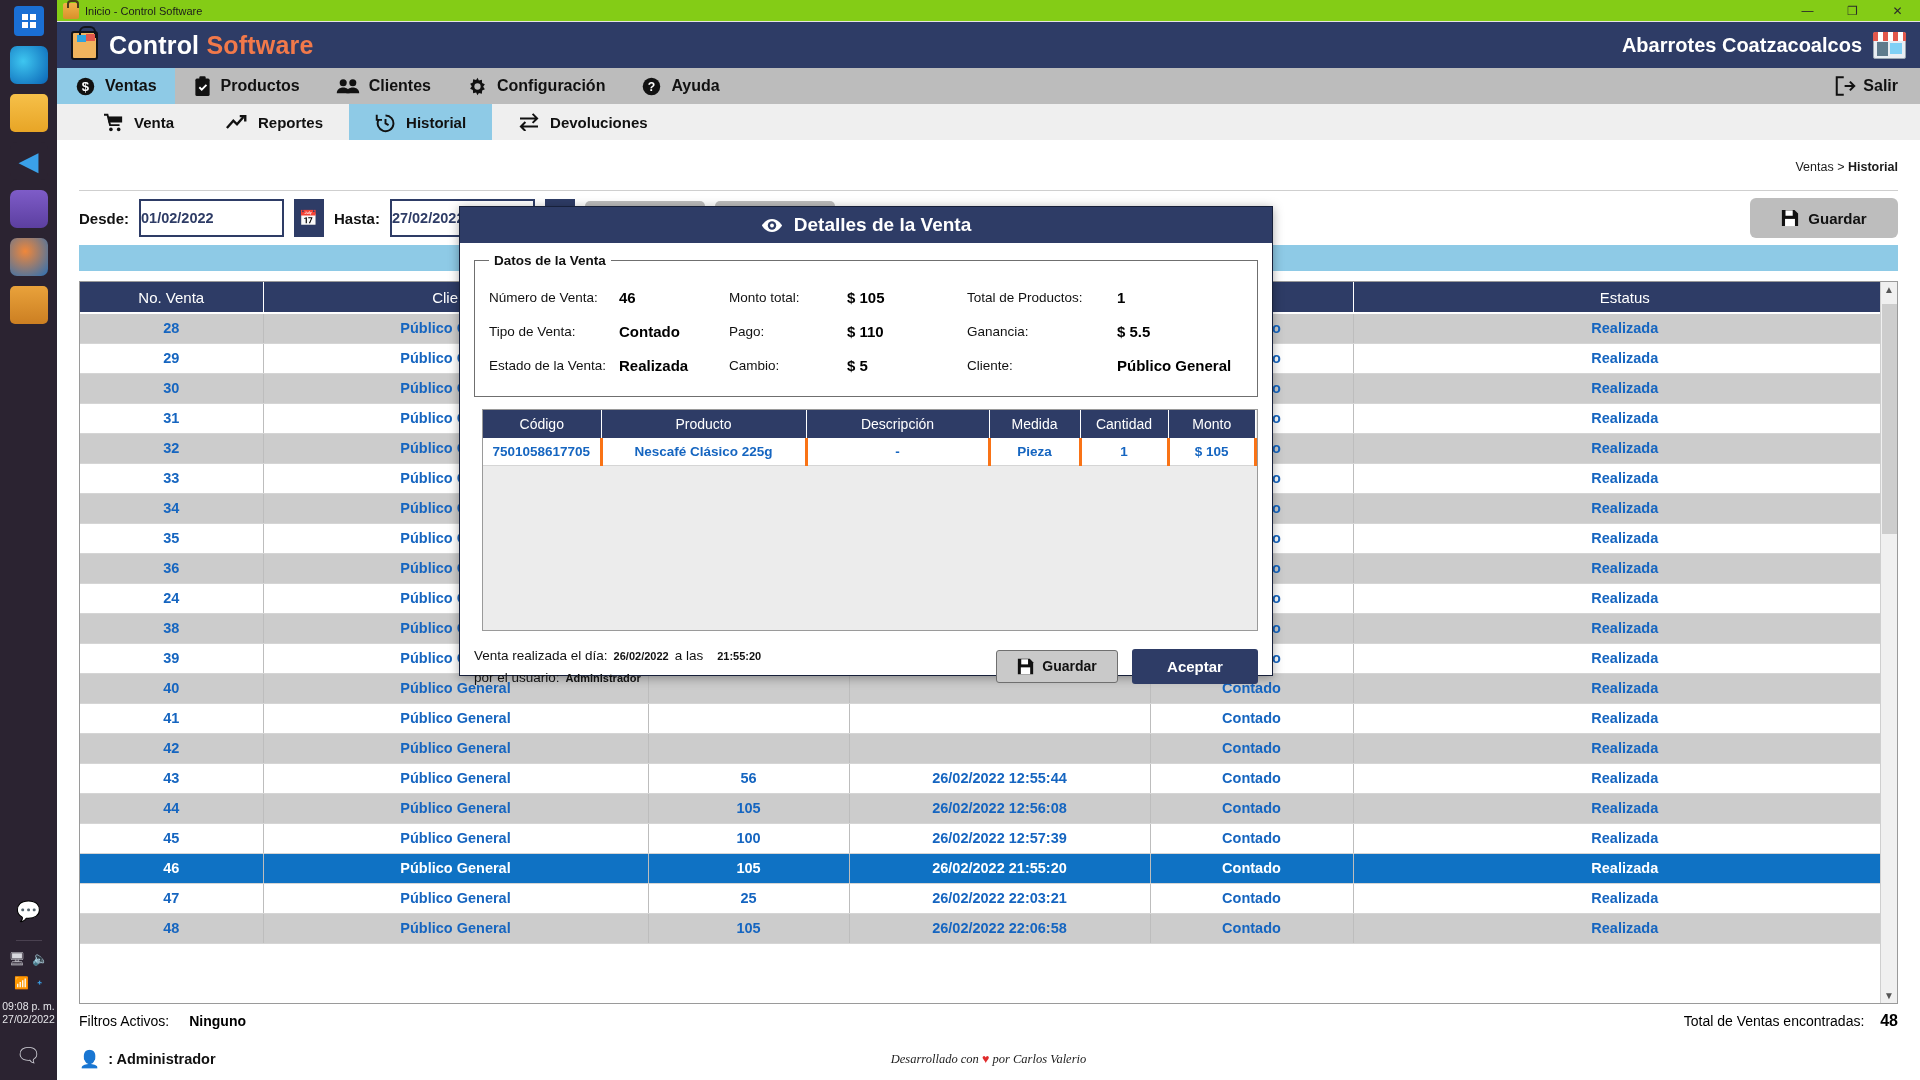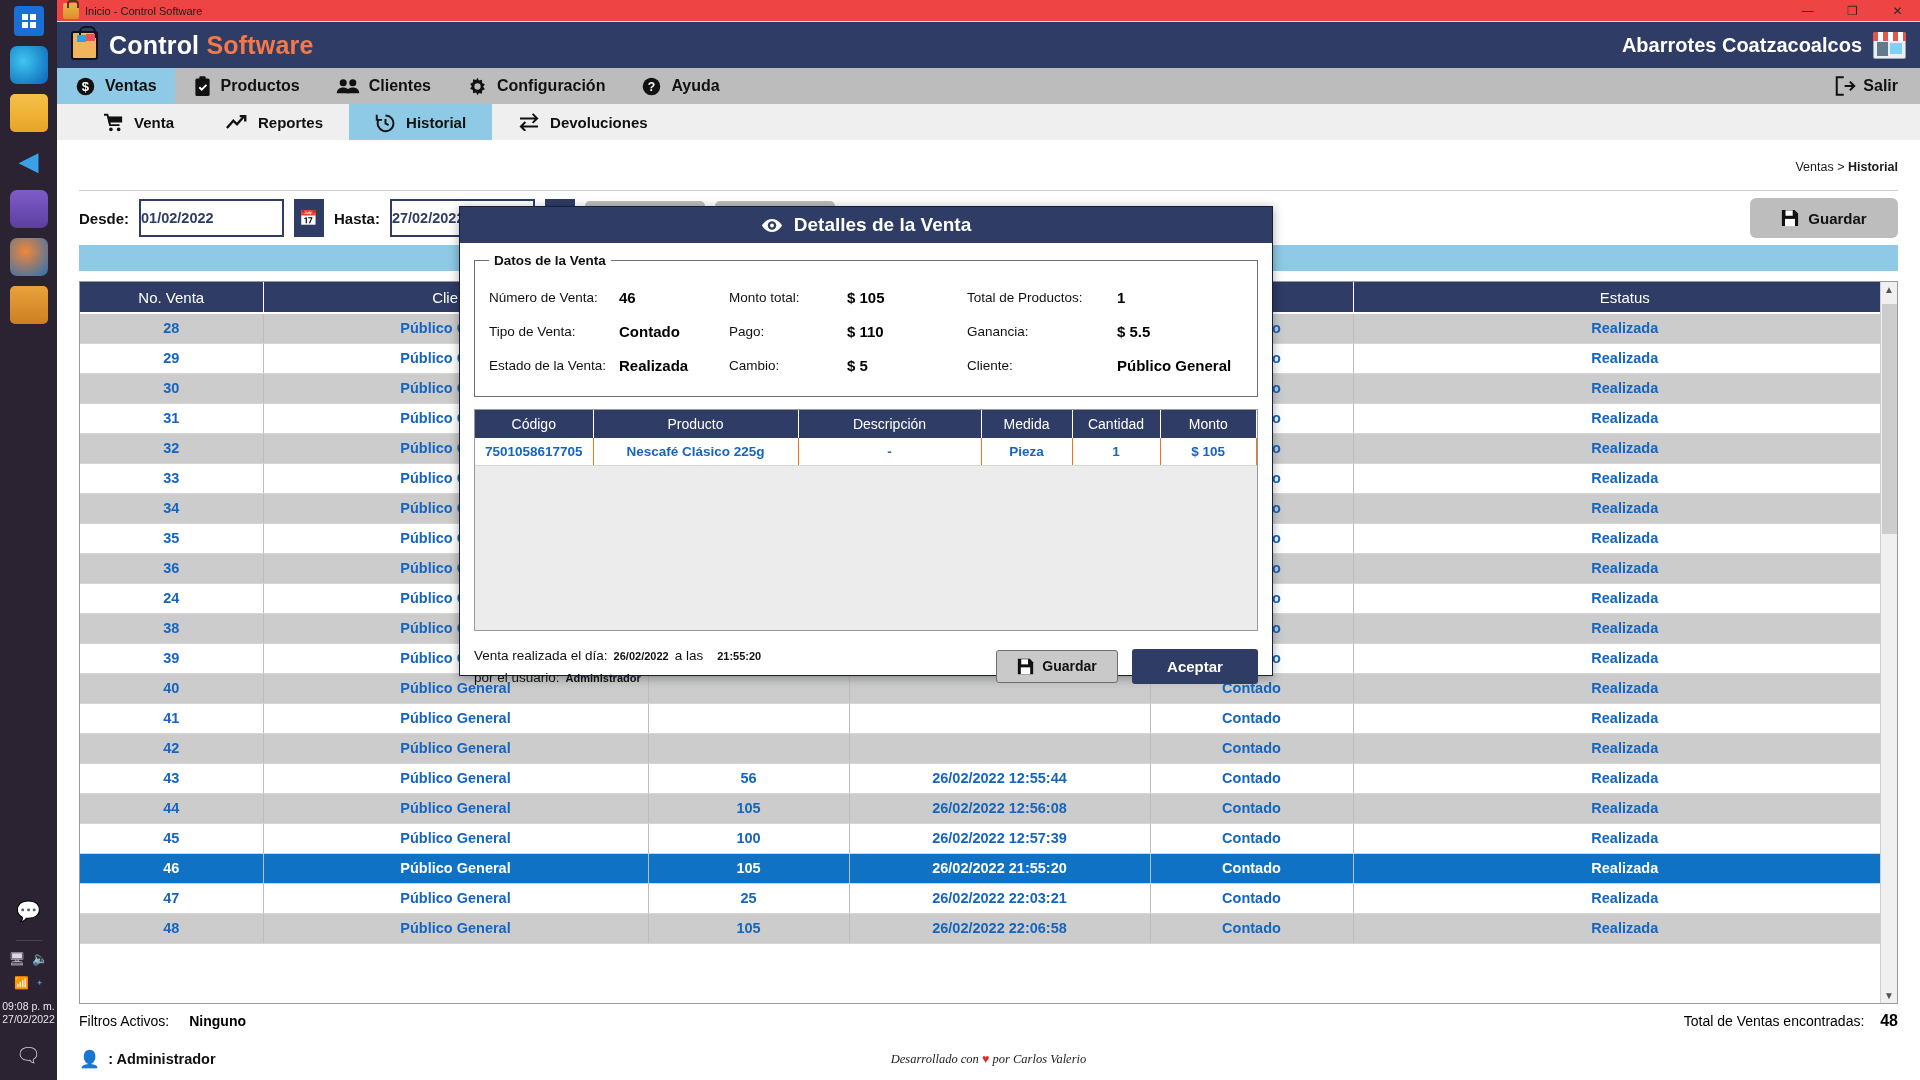--- a/index.html
+++ b/index.html
@@ -46,7 +46,7 @@
   }
 
   #titlebar {
-    height: 16px; background:#ef4444; display:flex; align-items:center;
+    height: 16px; background:#84cc16; display:flex; align-items:center;
     border-bottom: 1px solid #e3e3e3; flex: 0 0 22px;
   }
   #titlebar .tb-app-icon {

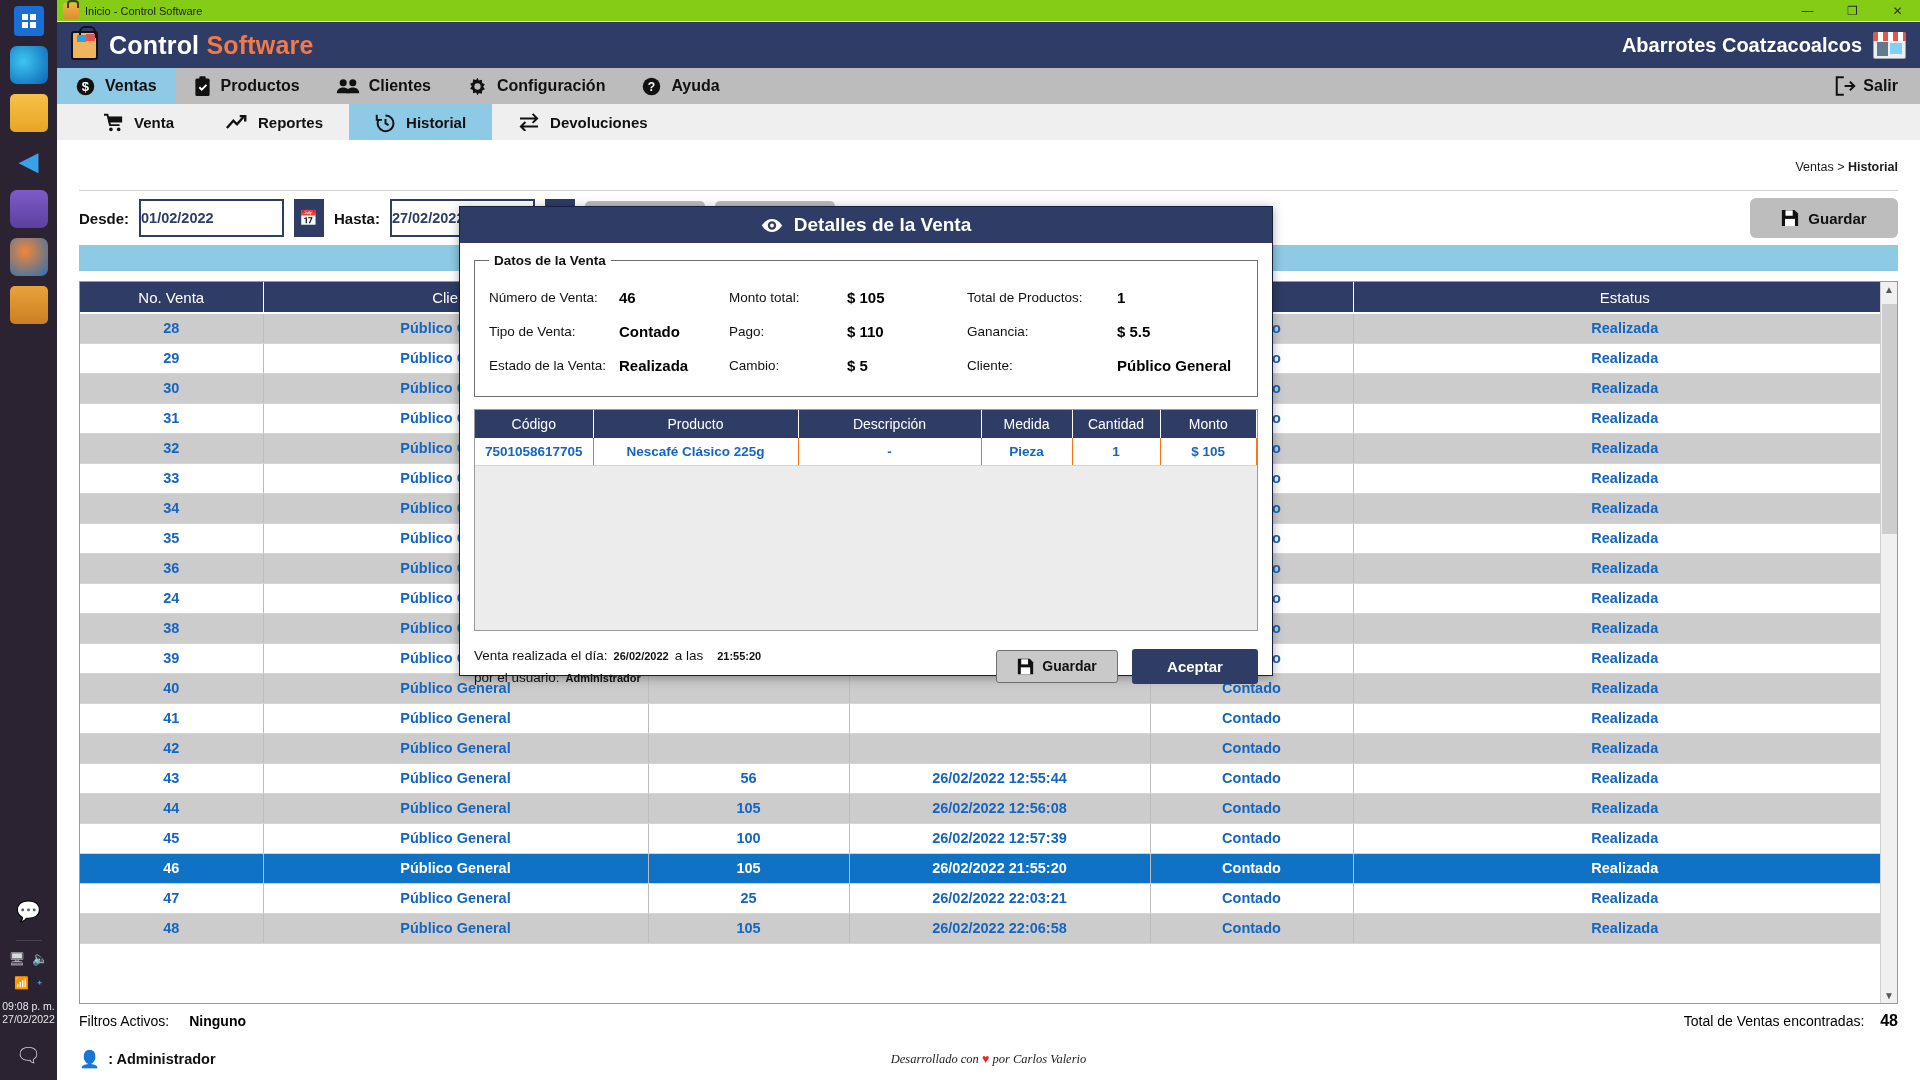--- a/index.html
+++ b/index.html
@@ -217,7 +217,7 @@
     height:27px; text-align:center; font-size:13.5px; font-weight:bold; color:#1565c0;
     border-right:1px solid #f97316; border-bottom:1px solid #d5d5d5; background:#fff;
   }
-  #mtable-wrap { border:1px solid #9a9a9a; height:222px; background:#ececec; overflow:hidden; }
+  #mtable-wrap { border:1px solid #9a9a9a; height:222px; background:#ececec; overflow:hidden;margin-left:8px; }
 
   #modal-footer { flex:0 0 70px; display:flex; align-items:center; padding:0 14px; gap:14px; }
   .mf-lines { display:flex; flex-direction:column; gap:7px; }

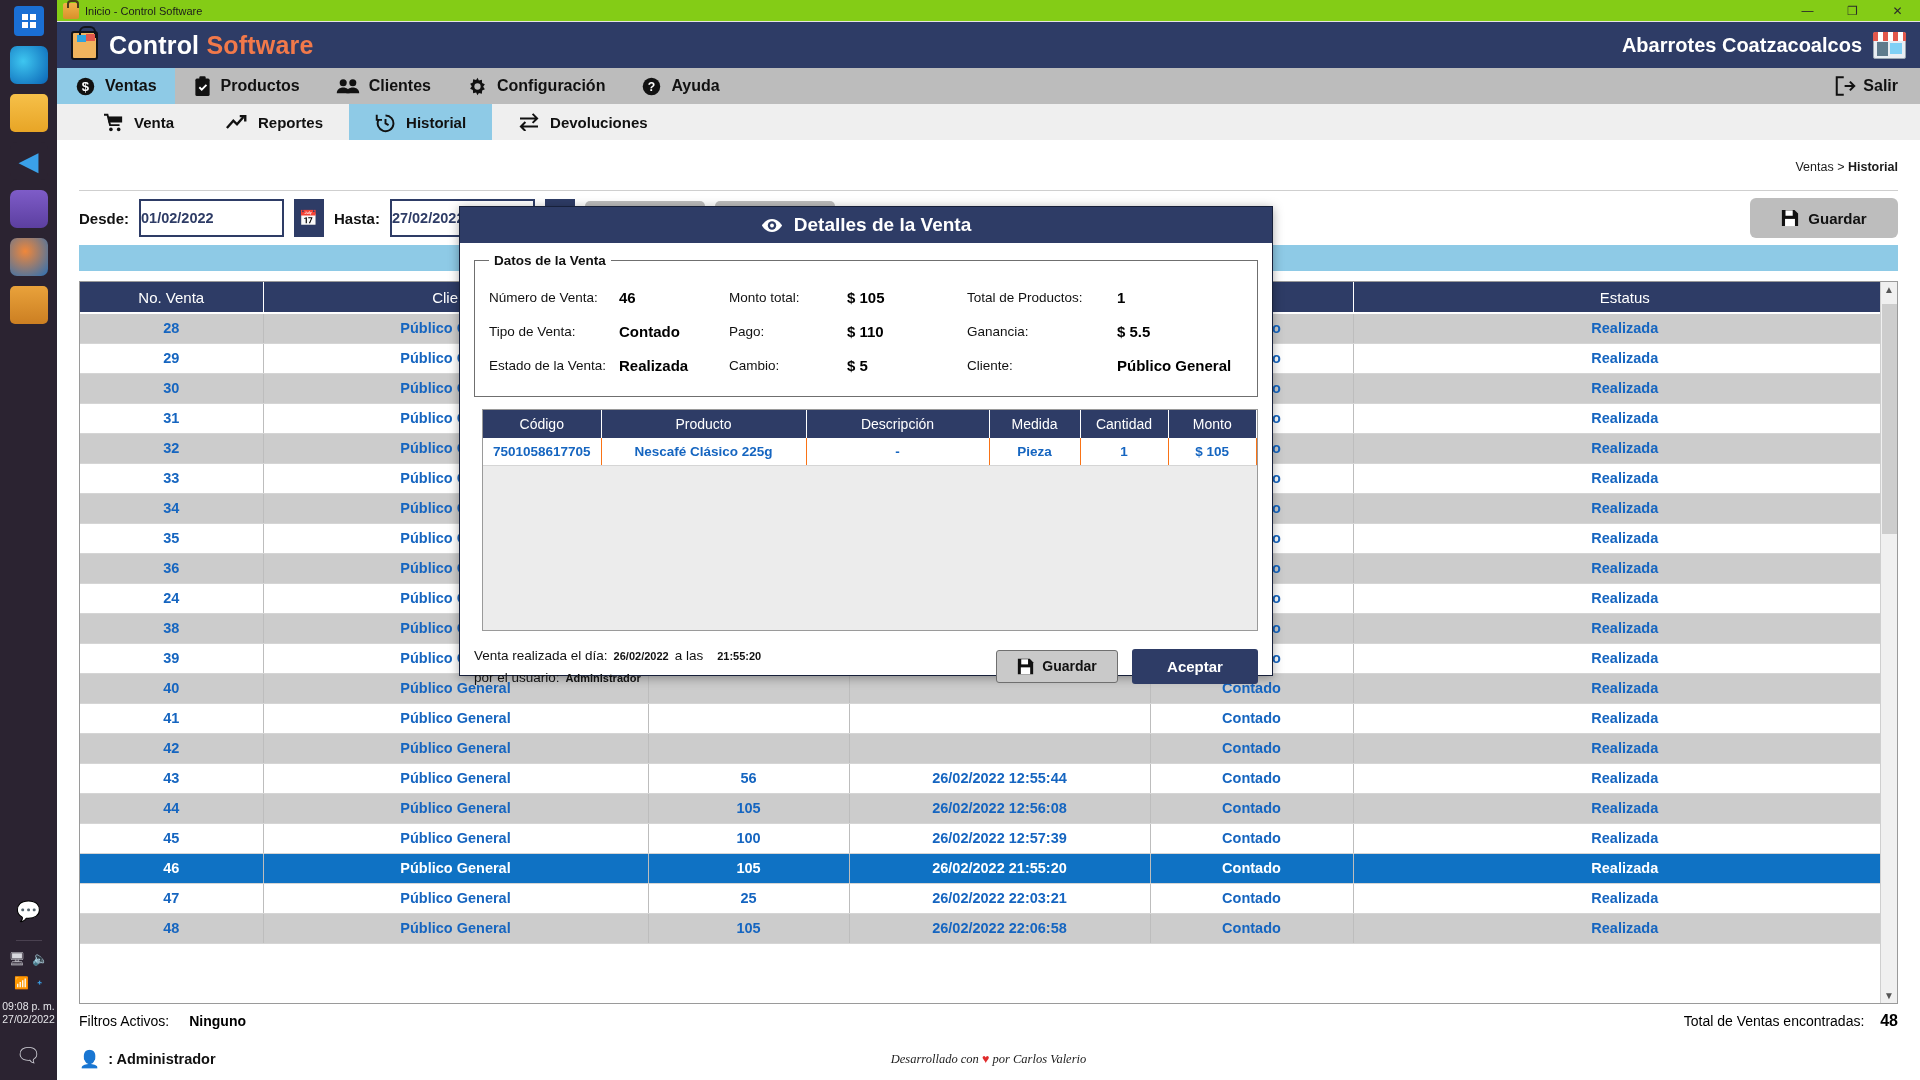--- a/index.html
+++ b/index.html
@@ -215,7 +215,7 @@
   }
   table.mgrid td {
     height:27px; text-align:center; font-size:13.5px; font-weight:bold; color:#1565c0;
-    border-right:1px solid #f97316; border-bottom:1px solid #d5d5d5; background:#fff;
+    border-right:3px solid #f97316; border-bottom:1px solid #d5d5d5; background:#fff;
   }
   #mtable-wrap { border:1px solid #9a9a9a; height:222px; background:#ececec; overflow:hidden;margin-left:8px; }
 

